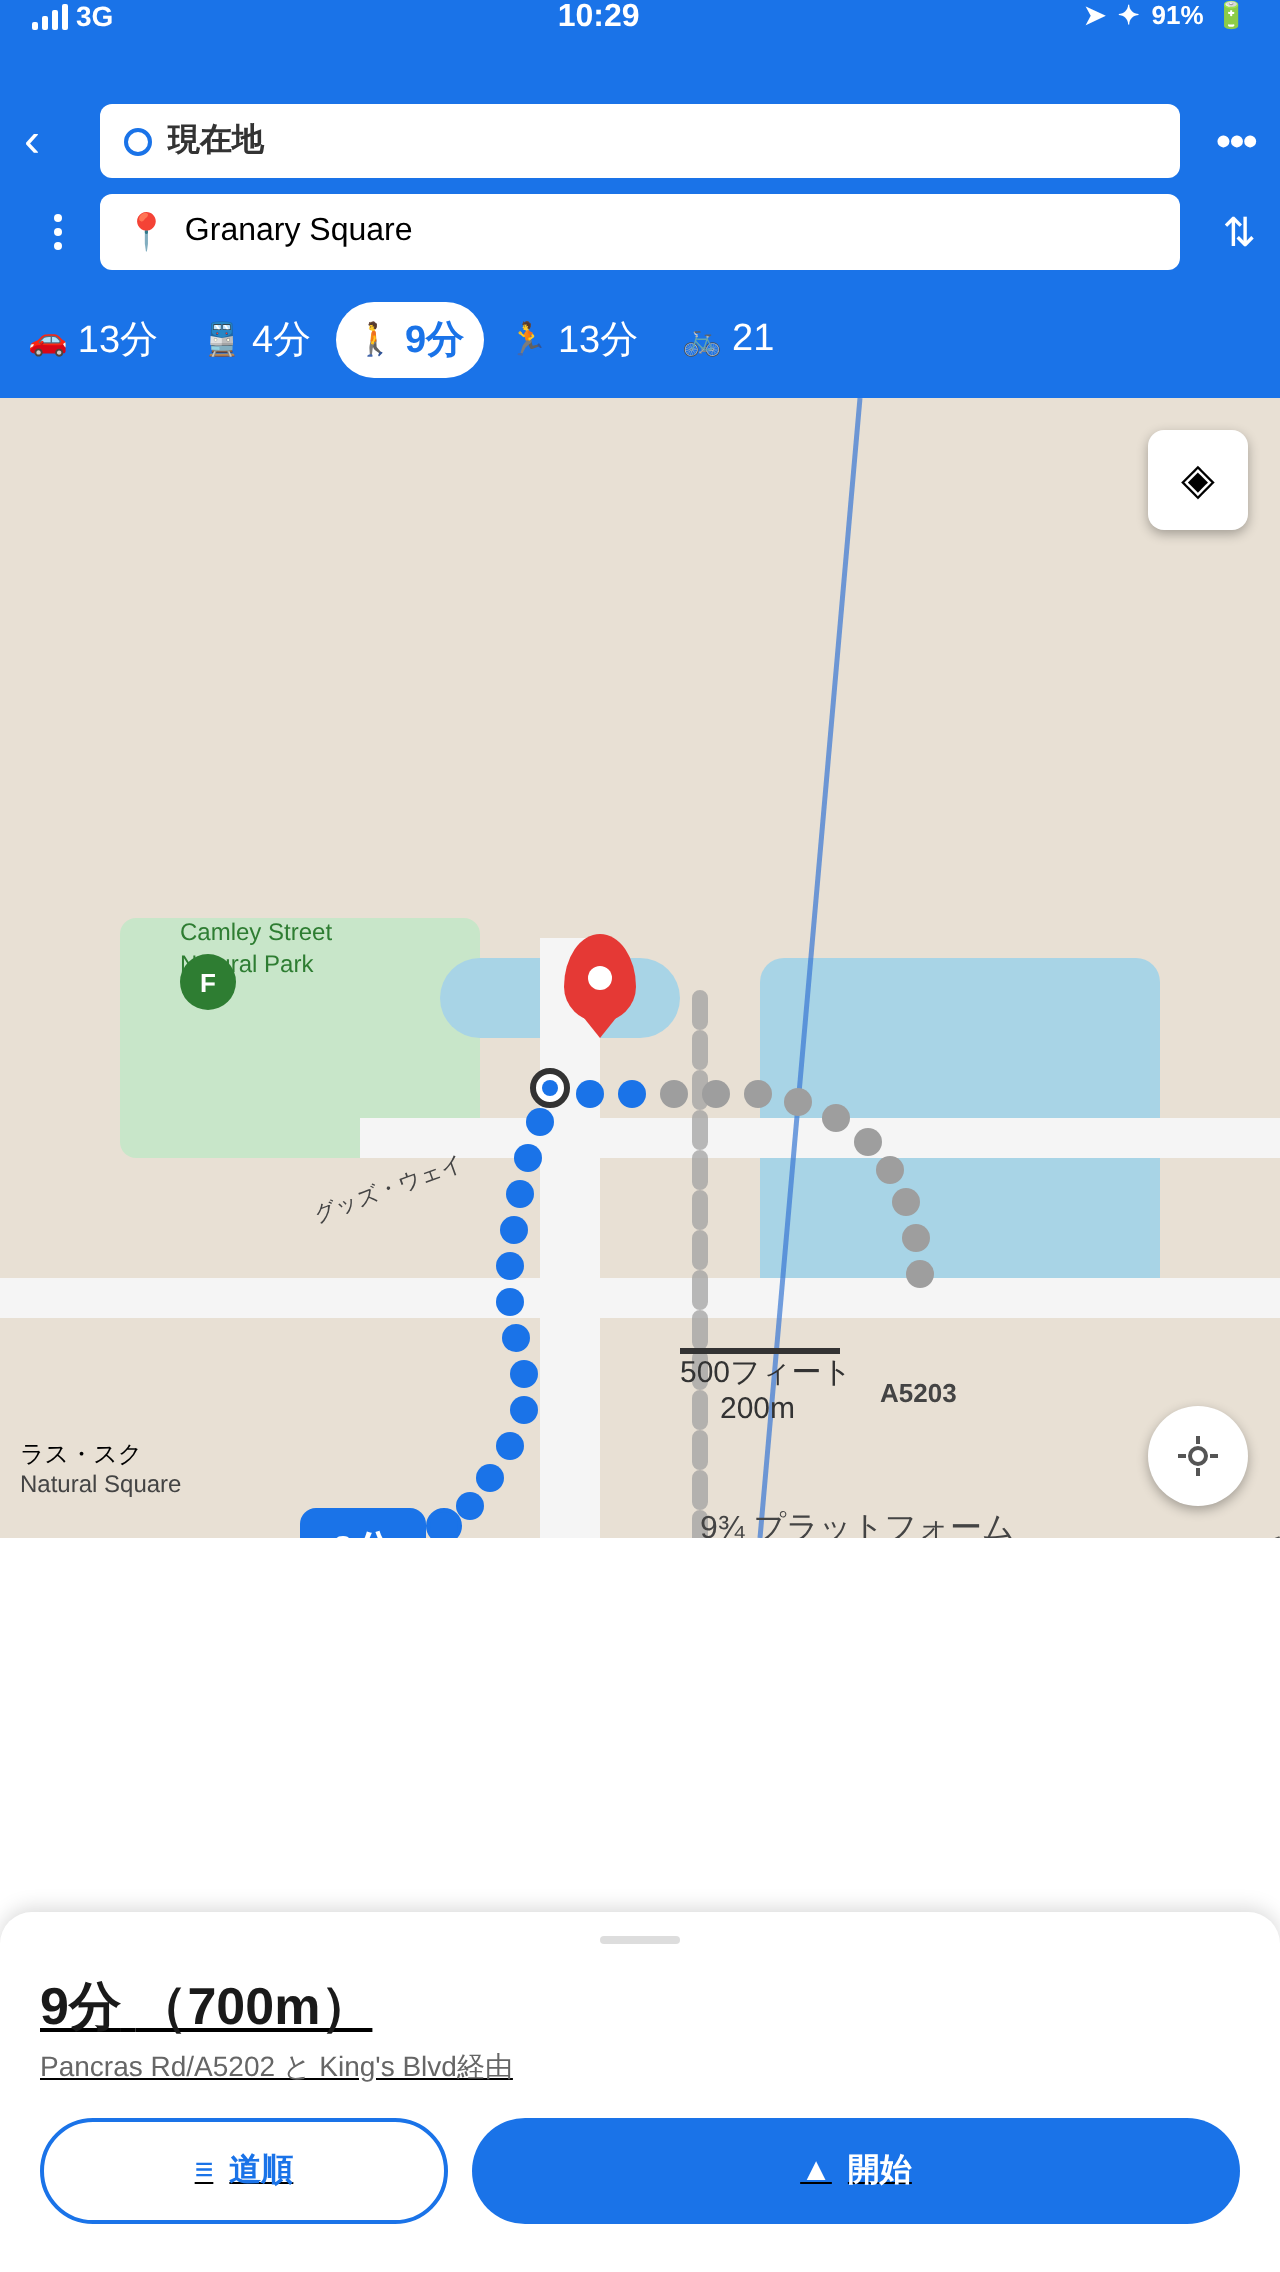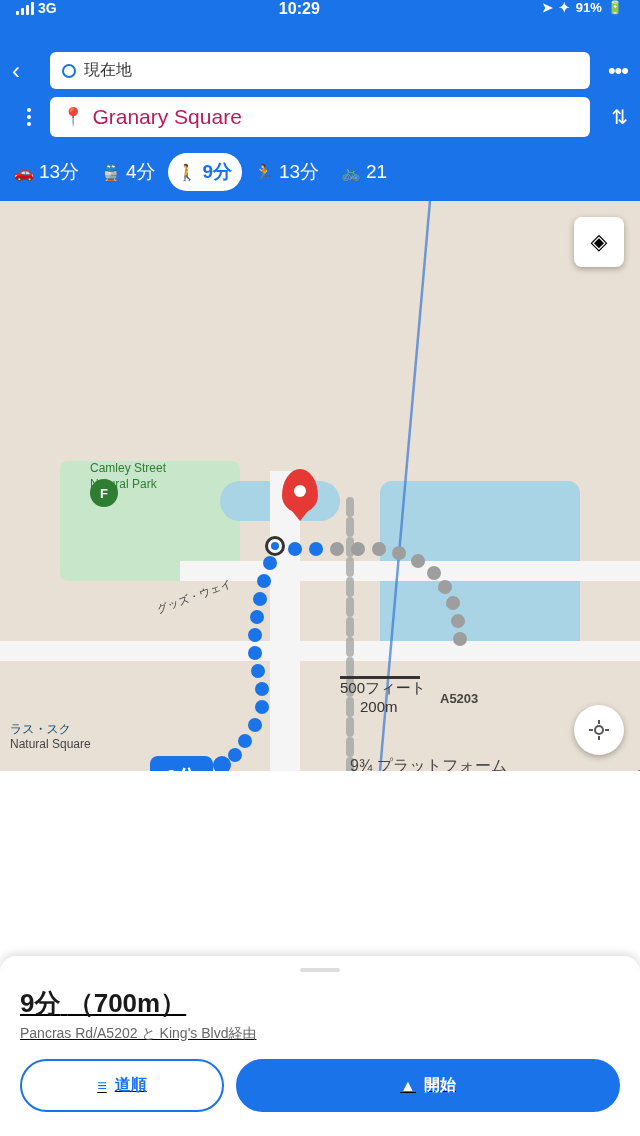--- a/index.html
+++ b/index.html
@@ -48,6 +48,7 @@
       display: flex;
       align-items: center;
       gap: 8px;
+      font-weight: bold;
     }
     .search-field .dot-icon {
       width: 14px;

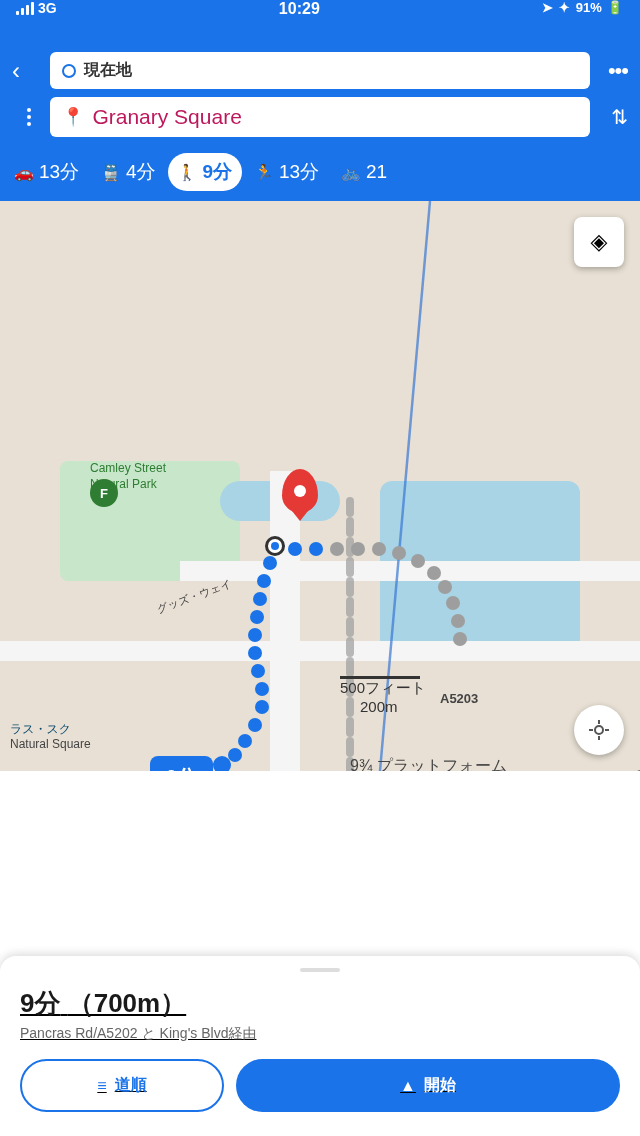--- a/index.html
+++ b/index.html
@@ -101,8 +101,8 @@
       flex-shrink: 0;
     }
     .dest-text {
-      font-size: 21px;
-      color: #be185d;
+      font-size: 16px;
+      color: #000000;
       flex: 1;
     }
     .swap-btn {

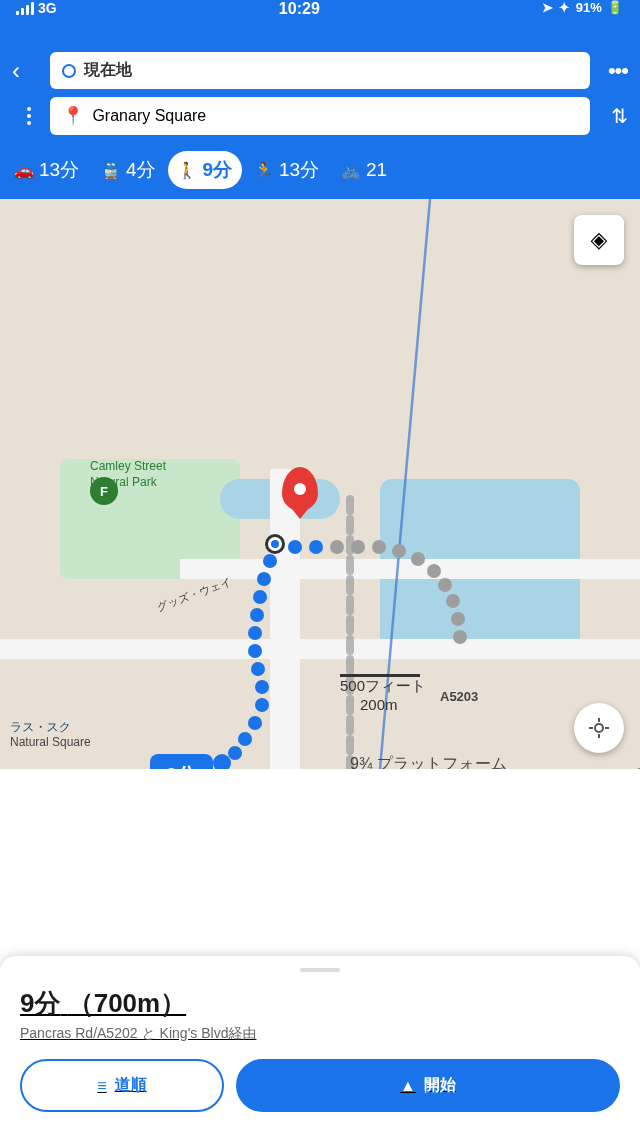--- a/index.html
+++ b/index.html
@@ -171,7 +171,7 @@
       font-weight: 500;
       white-space: nowrap;
     }
-    .map-label.blue { color: #0c4a6e; }
+    .map-label.blue { color: #000000; }
     .map-label.green { color: #2e7d32; }
 
     

